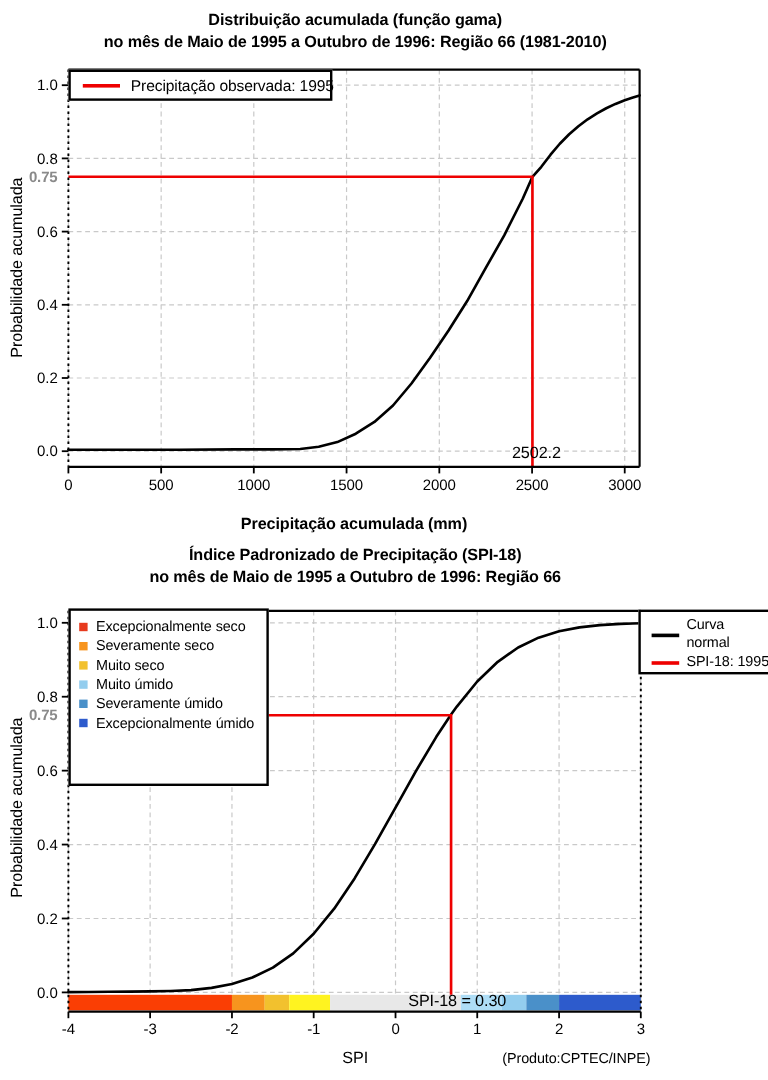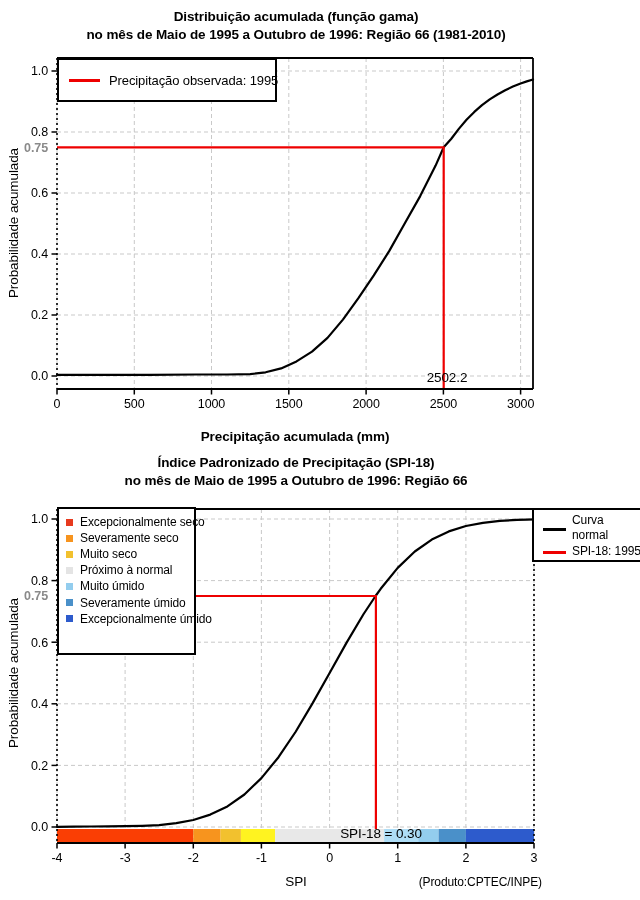--- a/index.html
+++ b/index.html
@@ -10,7 +10,7 @@
   .axis-label{font-size:13.5px;text-align:center;white-space:nowrap;}
   .ylabel{width:200px;height:16px;transform:rotate(-90deg);}
   .legend-box{background:#fff;border:2px solid #000;box-sizing:border-box;}
-  #c1-legend{left:57px;top:58px;width:220px;height:44px;display:flex;align-items:center;padding-left:10px;gap:9px;}
+  #c1-legend{left:57px;top:58px;width:220px;height:26px;display:flex;align-items:center;padding-left:10px;gap:9px;}
   #c1-legend .line-sample{width:31px;height:3px;flex:0 0 auto;}
   #c1-legend .legend-text{font-size:13px;white-space:nowrap;}
   #c2-cats{left:57px;top:507px;width:139px;height:148px;padding:5px 0 0 7px;}

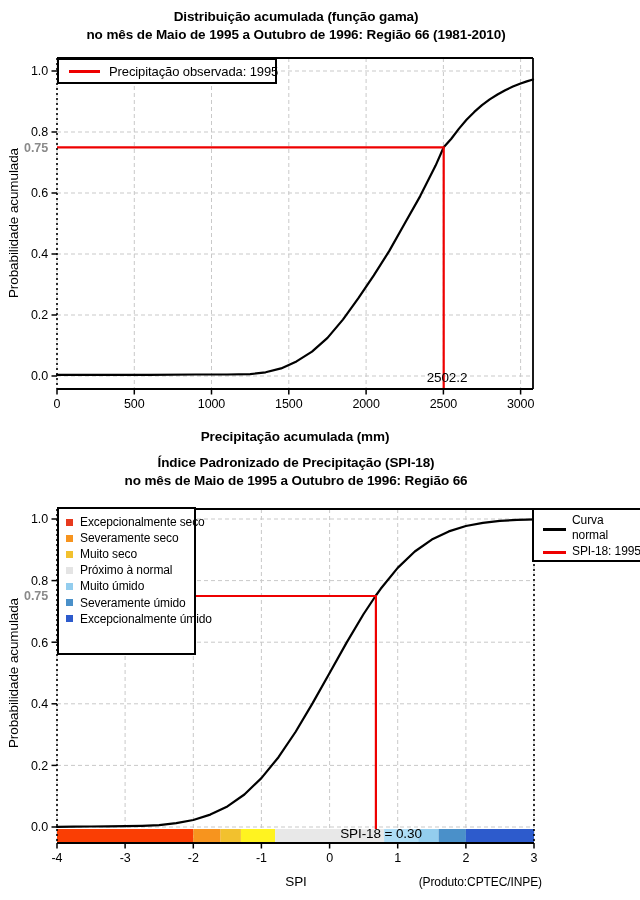--- a/index.html
+++ b/index.html
@@ -13,7 +13,7 @@
   #c1-legend{left:57px;top:58px;width:220px;height:26px;display:flex;align-items:center;padding-left:10px;gap:9px;}
   #c1-legend .line-sample{width:31px;height:3px;flex:0 0 auto;}
   #c1-legend .legend-text{font-size:13px;white-space:nowrap;}
-  #c2-cats{left:57px;top:507px;width:139px;height:148px;padding:5px 0 0 7px;}
+  #c2-cats{left:57px;top:507px;width:167px;height:148px;padding:5px 0 0 7px;}
   .cat-row{display:flex;align-items:center;height:16.1px;gap:7px;}
   .cat-marker{width:7px;height:7px;flex:0 0 auto;}
   .cat-label{font-size:12px;white-space:nowrap;}

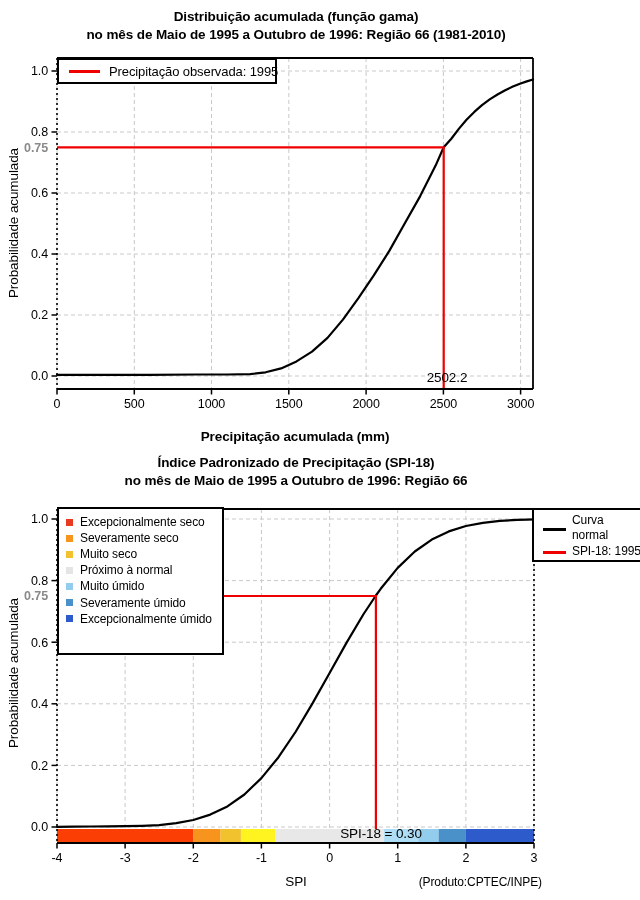--- a/index.html
+++ b/index.html
@@ -175,10 +175,6 @@
         <span class="cat-label">Muito seco</span>
       </div>
     <div class="cat-row">
-        <span class="cat-marker" style="background-color: rgb(228, 228, 228);"></span>
-        <span class="cat-label">Próximo à normal</span>
-      </div>
-    <div class="cat-row">
         <span class="cat-marker" style="background-color: rgb(147, 205, 238);"></span>
         <span class="cat-label">Muito úmido</span>
       </div>

